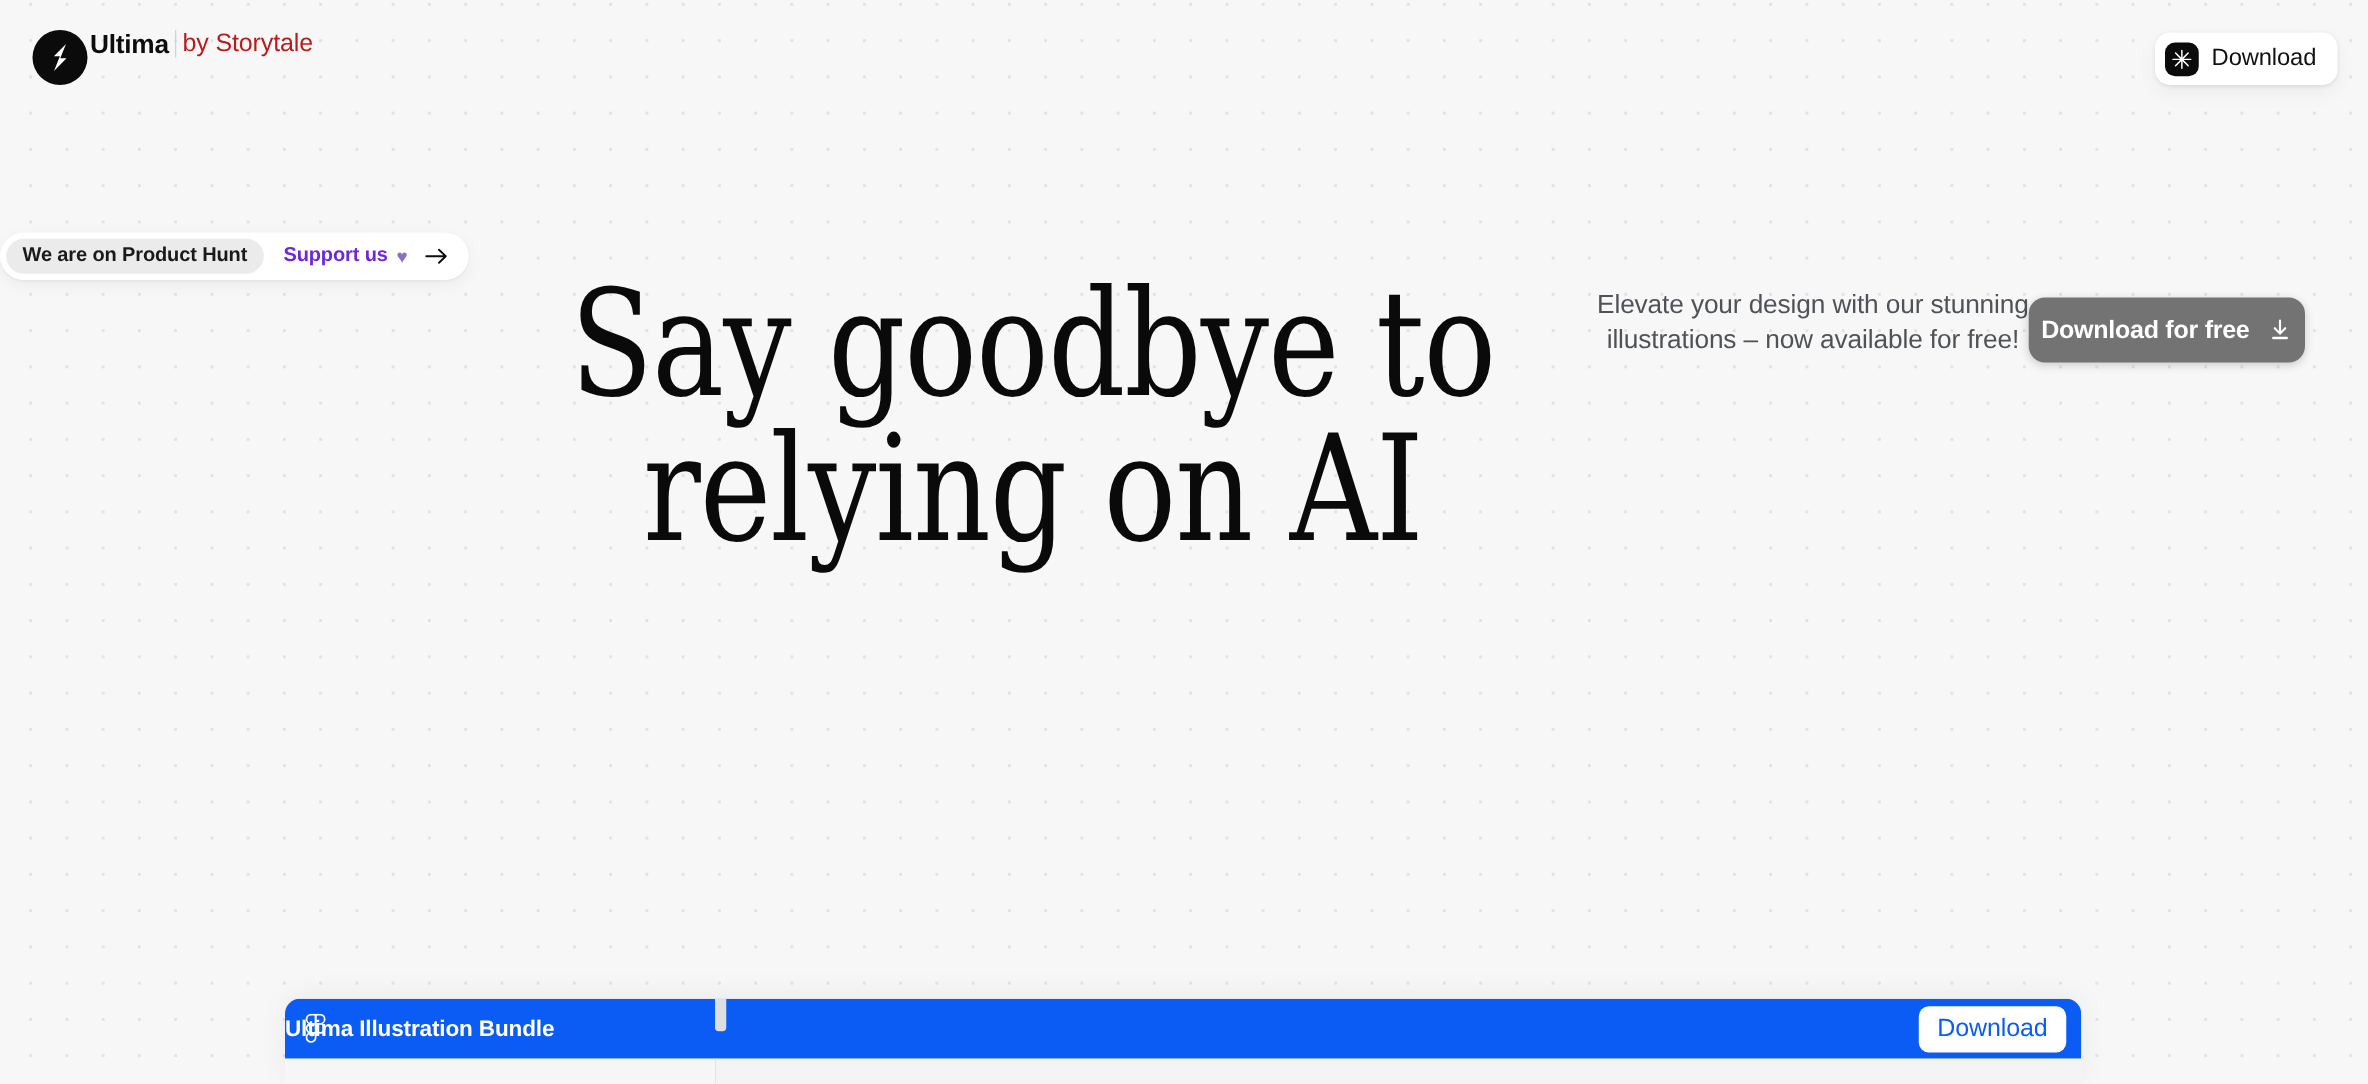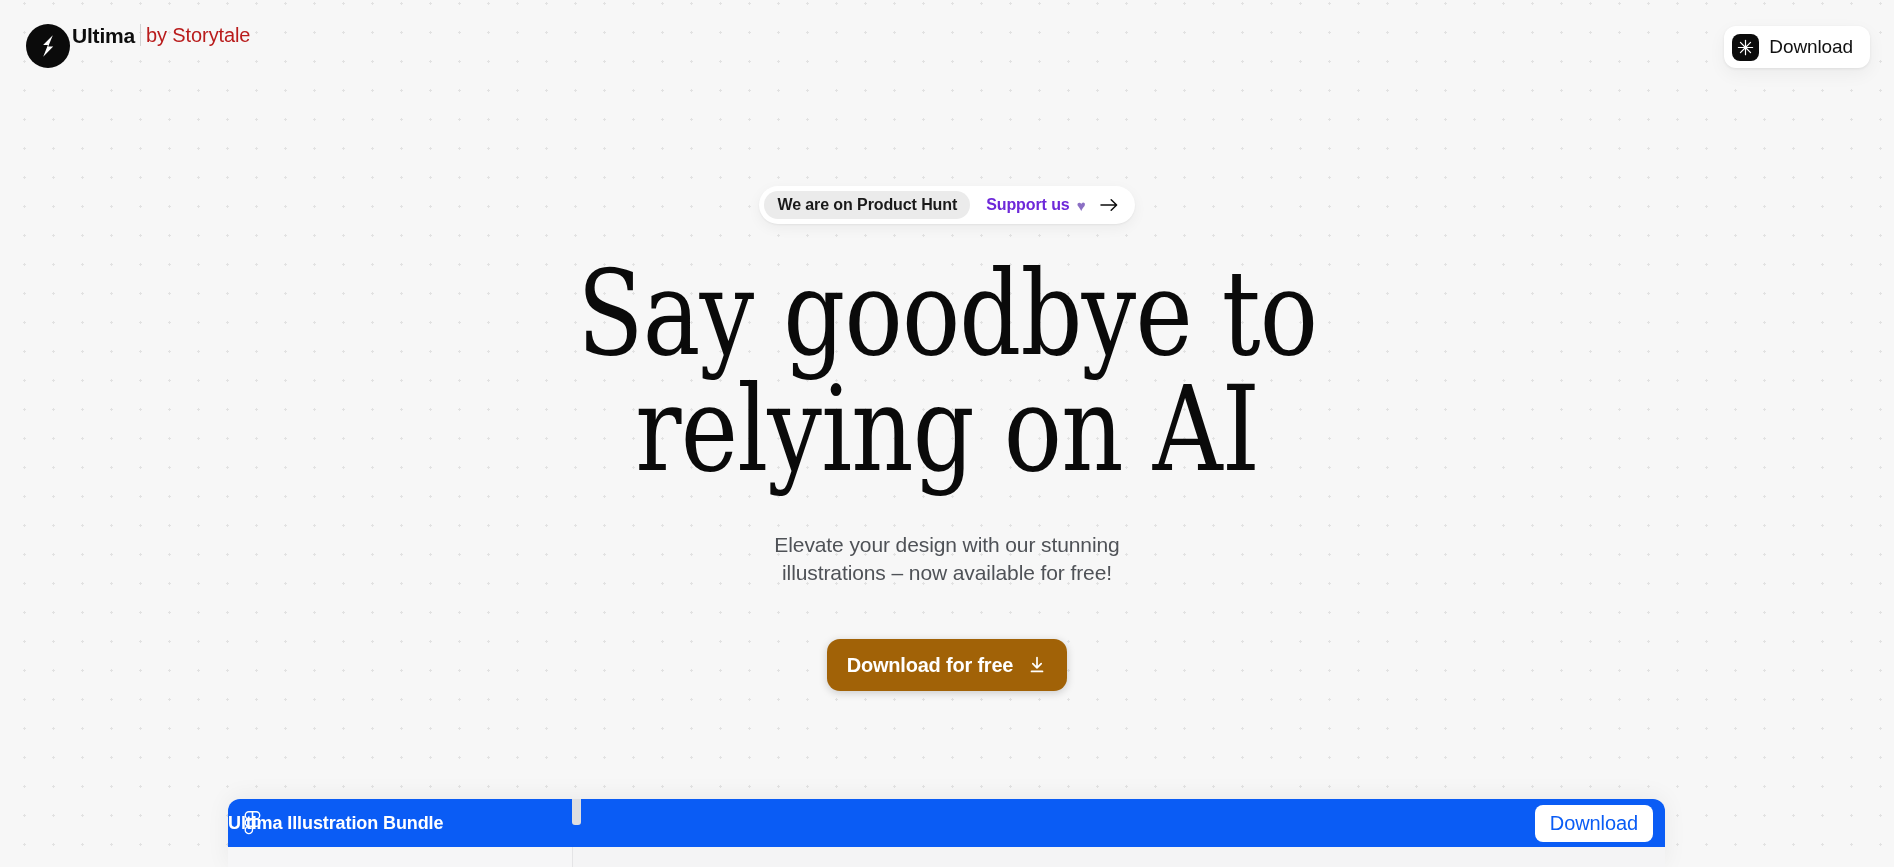--- a/index.html
+++ b/index.html
@@ -115,8 +115,8 @@
     width: 100%;
     padding-top: 186px;
     display: flex;
-    flex-direction: column;
-    align-items: center;
+    flex-direction: row;
+    align-items: flex-start;
   }
 
   

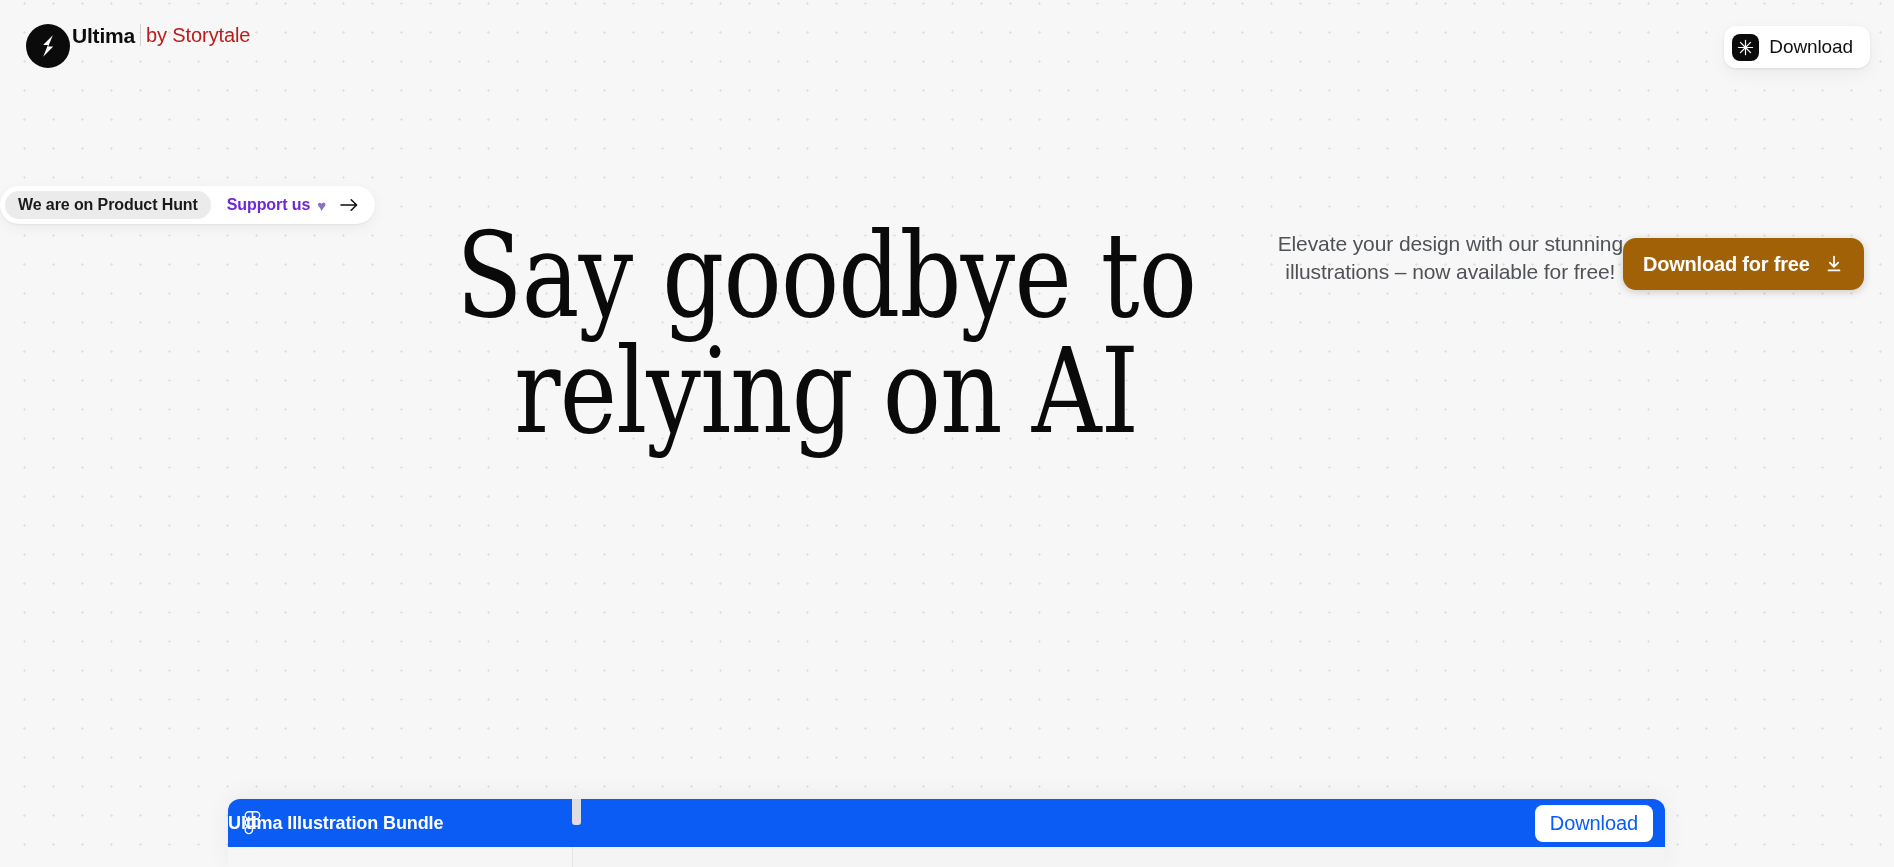--- a/index.html
+++ b/index.html
@@ -197,8 +197,8 @@
     align-items: center;
     gap: 14px;
     height: 52px;
-    padding: 0 20px;
-    background: #a16207;
+    padding: 0 10px;
+    background: #737373;
     color: #ffffff;
     border: none;
     border-radius: 13px;

